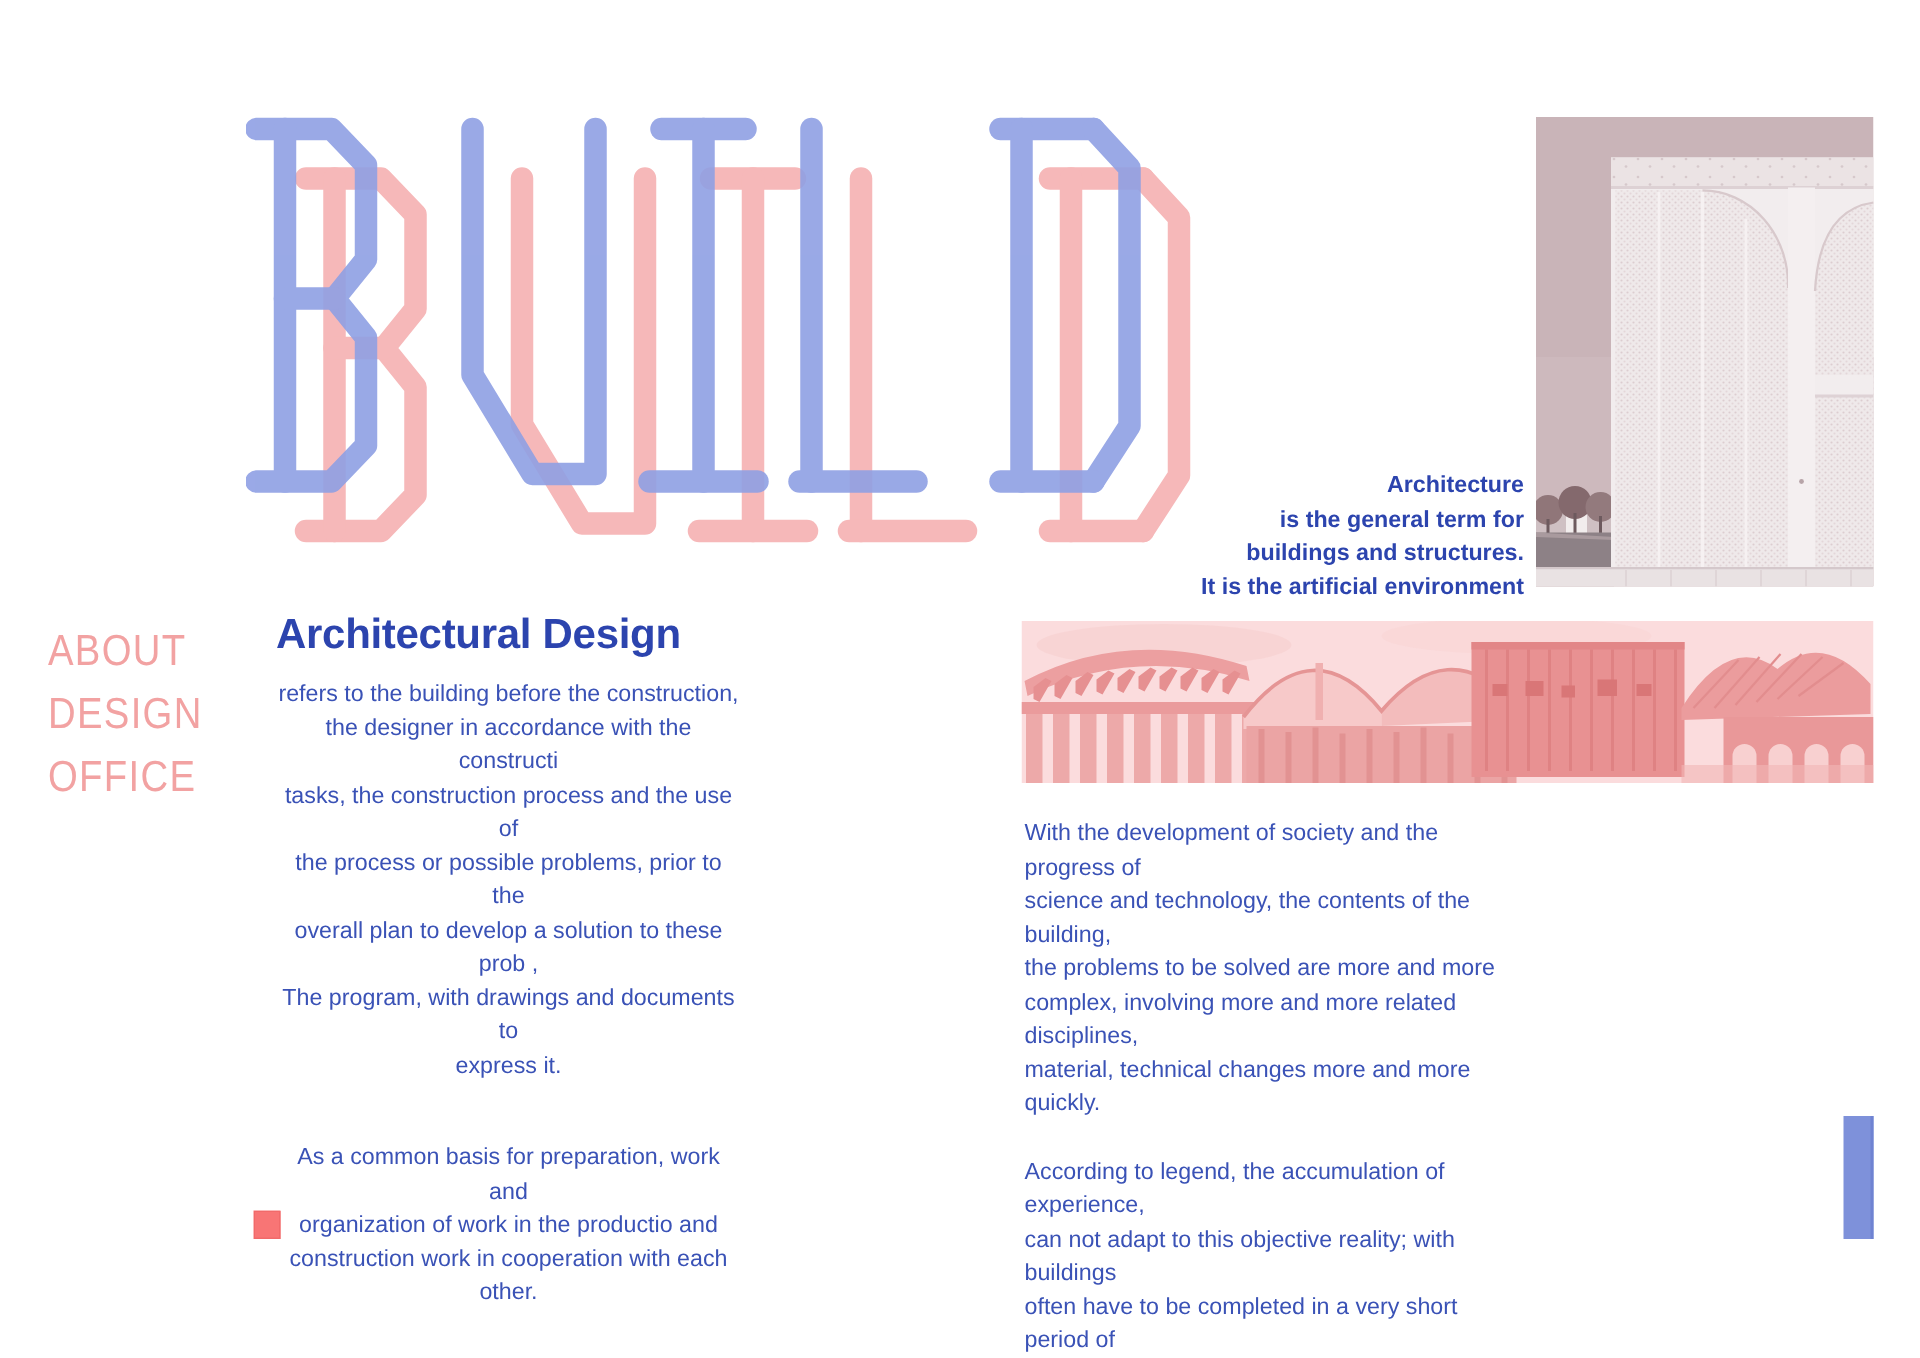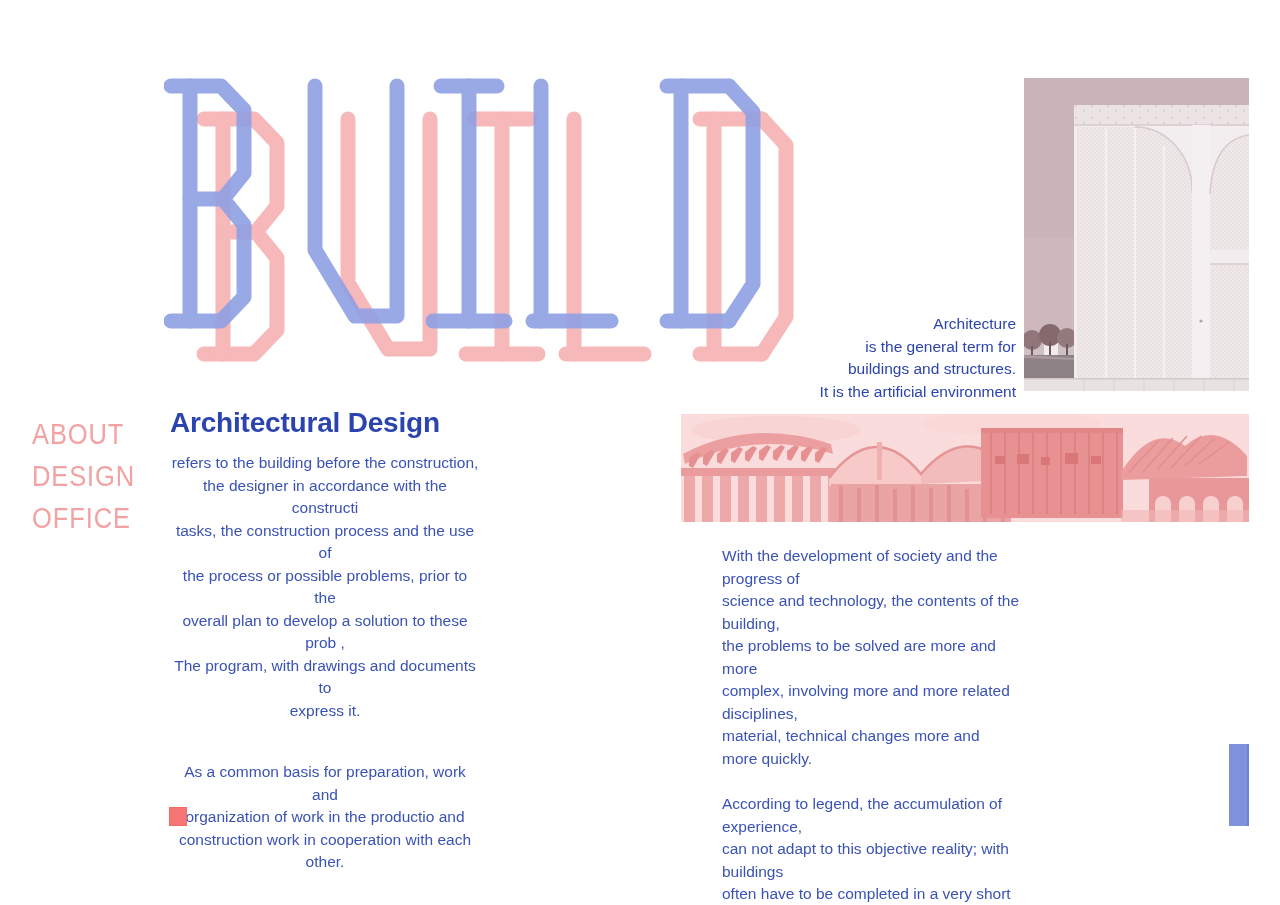--- a/index.html
+++ b/index.html
@@ -35,7 +35,7 @@
 
   .blurb{
     position:absolute;left:746px;top:313px;width:270px;text-align:right;
-    font-size:15.5px;line-height:22.5px;font-weight:normal;color:#2c44ae;
+    font-size:15.5px;line-height:22.5px;font-weight:bold;color:#2c44ae;
     white-space:pre-line;
   }
 

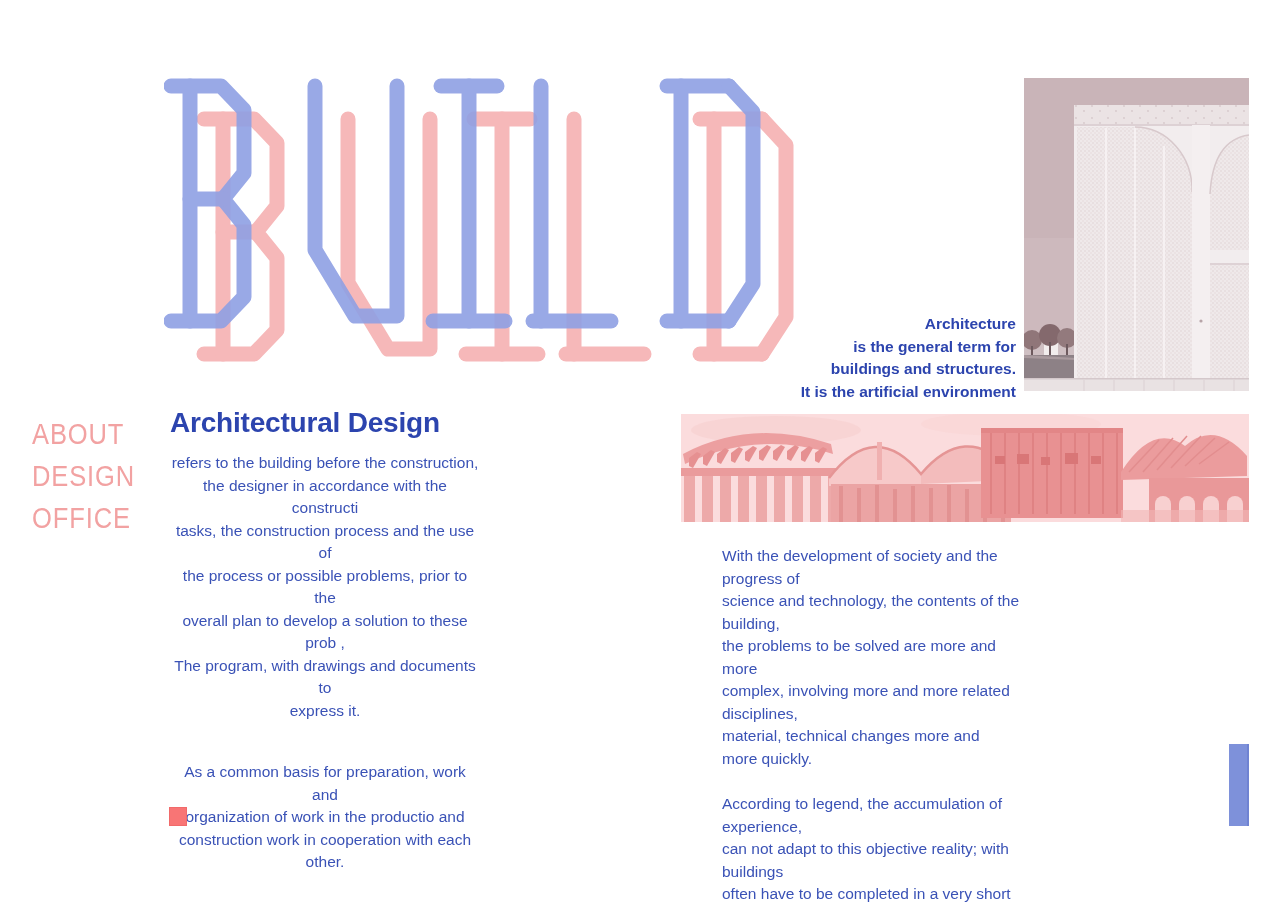--- a/index.html
+++ b/index.html
@@ -29,7 +29,7 @@
     white-space:pre-line;letter-spacing:0;
   }
 
-  .left-col{position:absolute;left:170px;top:406px;width:310px;}
+  .left-col{position:absolute;left:184px;top:406px;width:310px;}
   .left-col .bodytext{margin-top:13px;text-align:center;}
   .left-col .bodytext + .bodytext{margin-top:39px;}
 

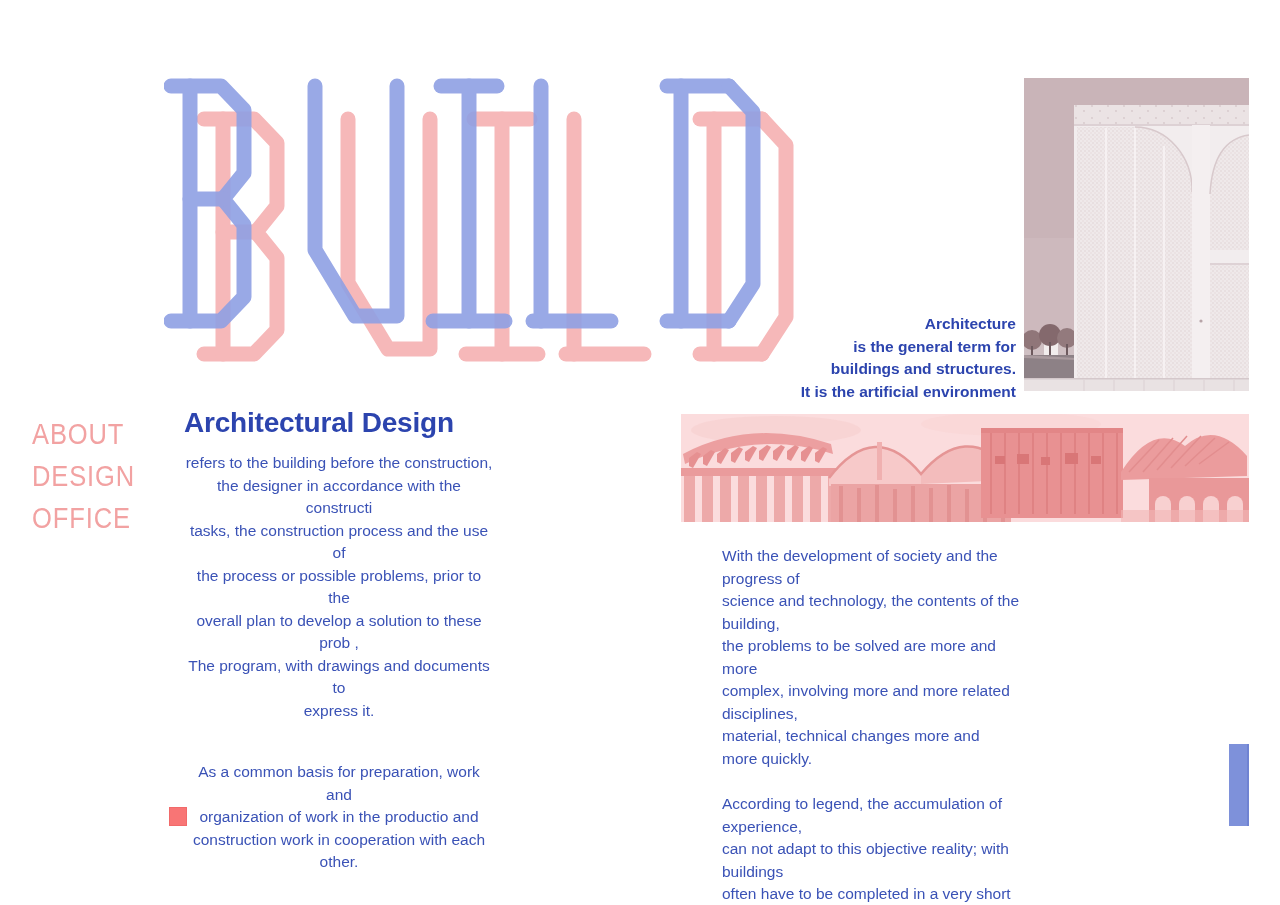--- a/index.html
+++ b/index.html
@@ -40,7 +40,7 @@
   }
 
   .right-col{position:absolute;left:683px;top:531px;width:336px;}
-  .right-col .bodytext{margin-top:14px;margin-left:39px;}
+  .right-col .bodytext{margin-top:14px;}
   .right-col .bodytext + .bodytext{margin-top:23px;}
 
   .facade-photo{position:absolute;left:1024px;top:78px;width:225px;height:313px;margin:0;}

